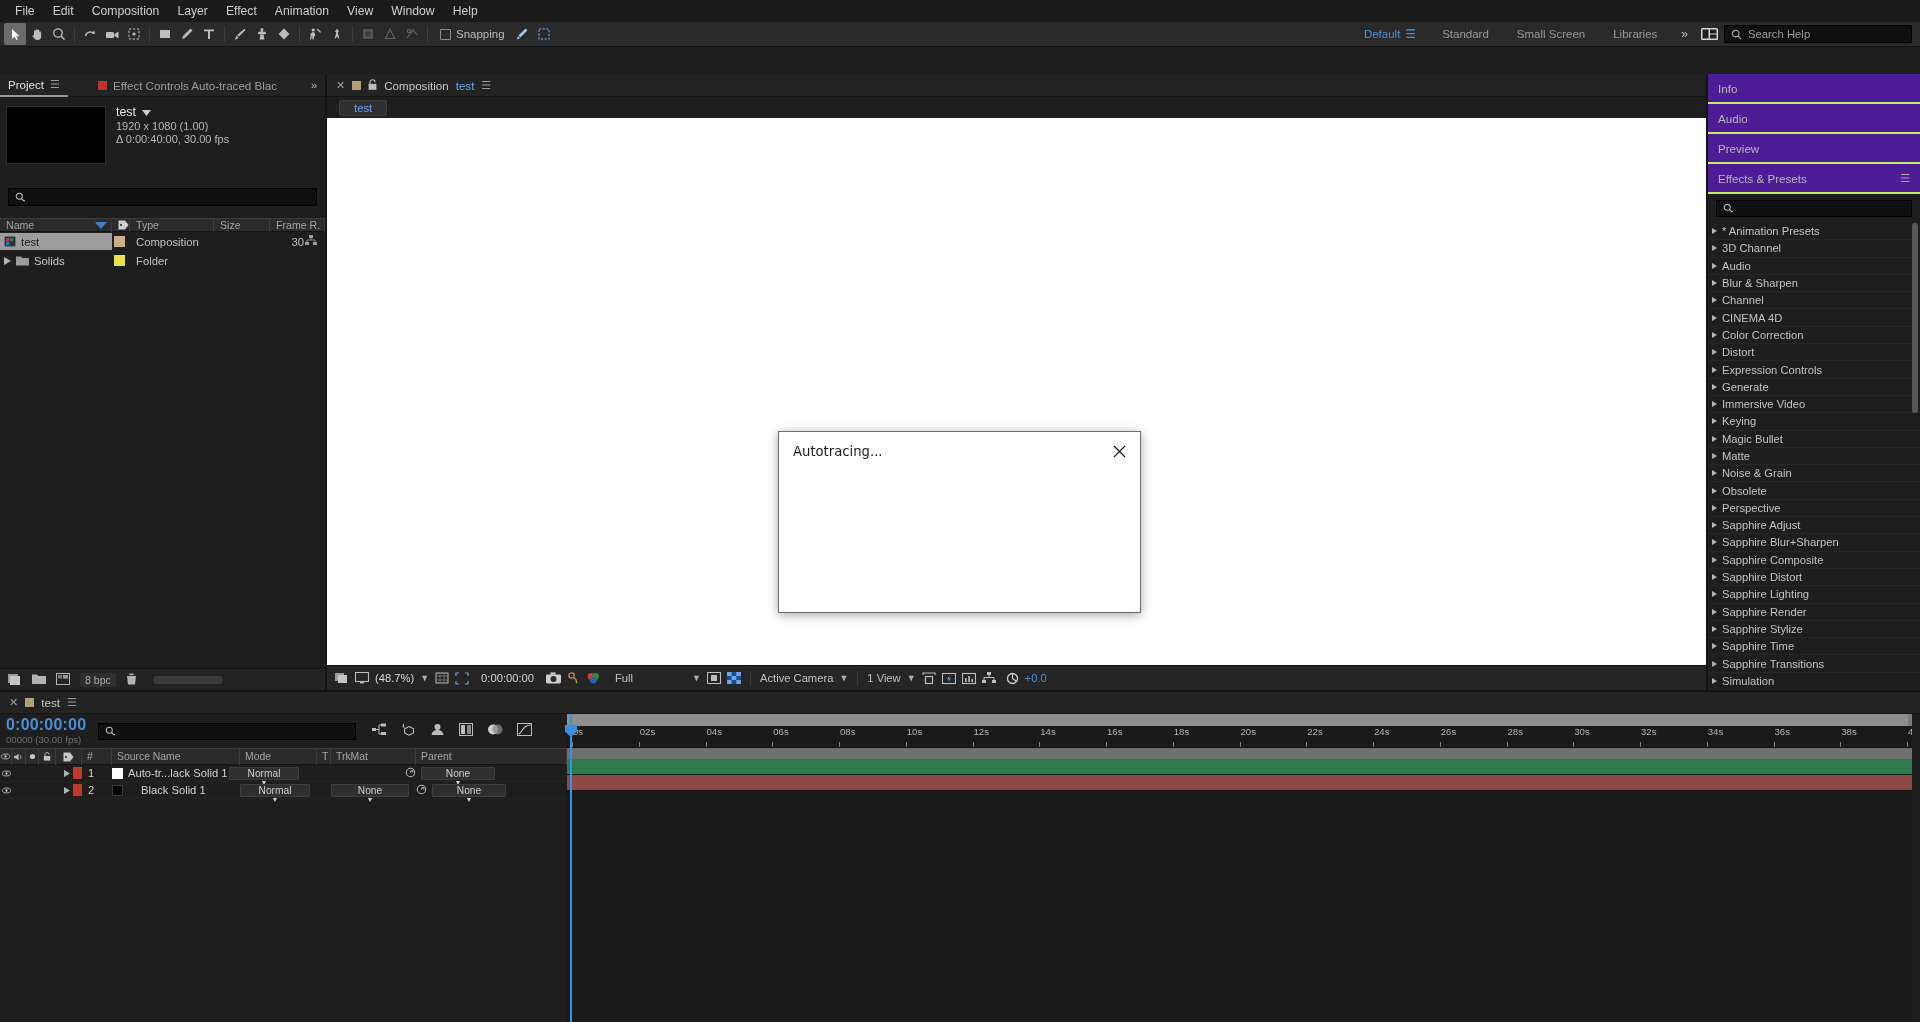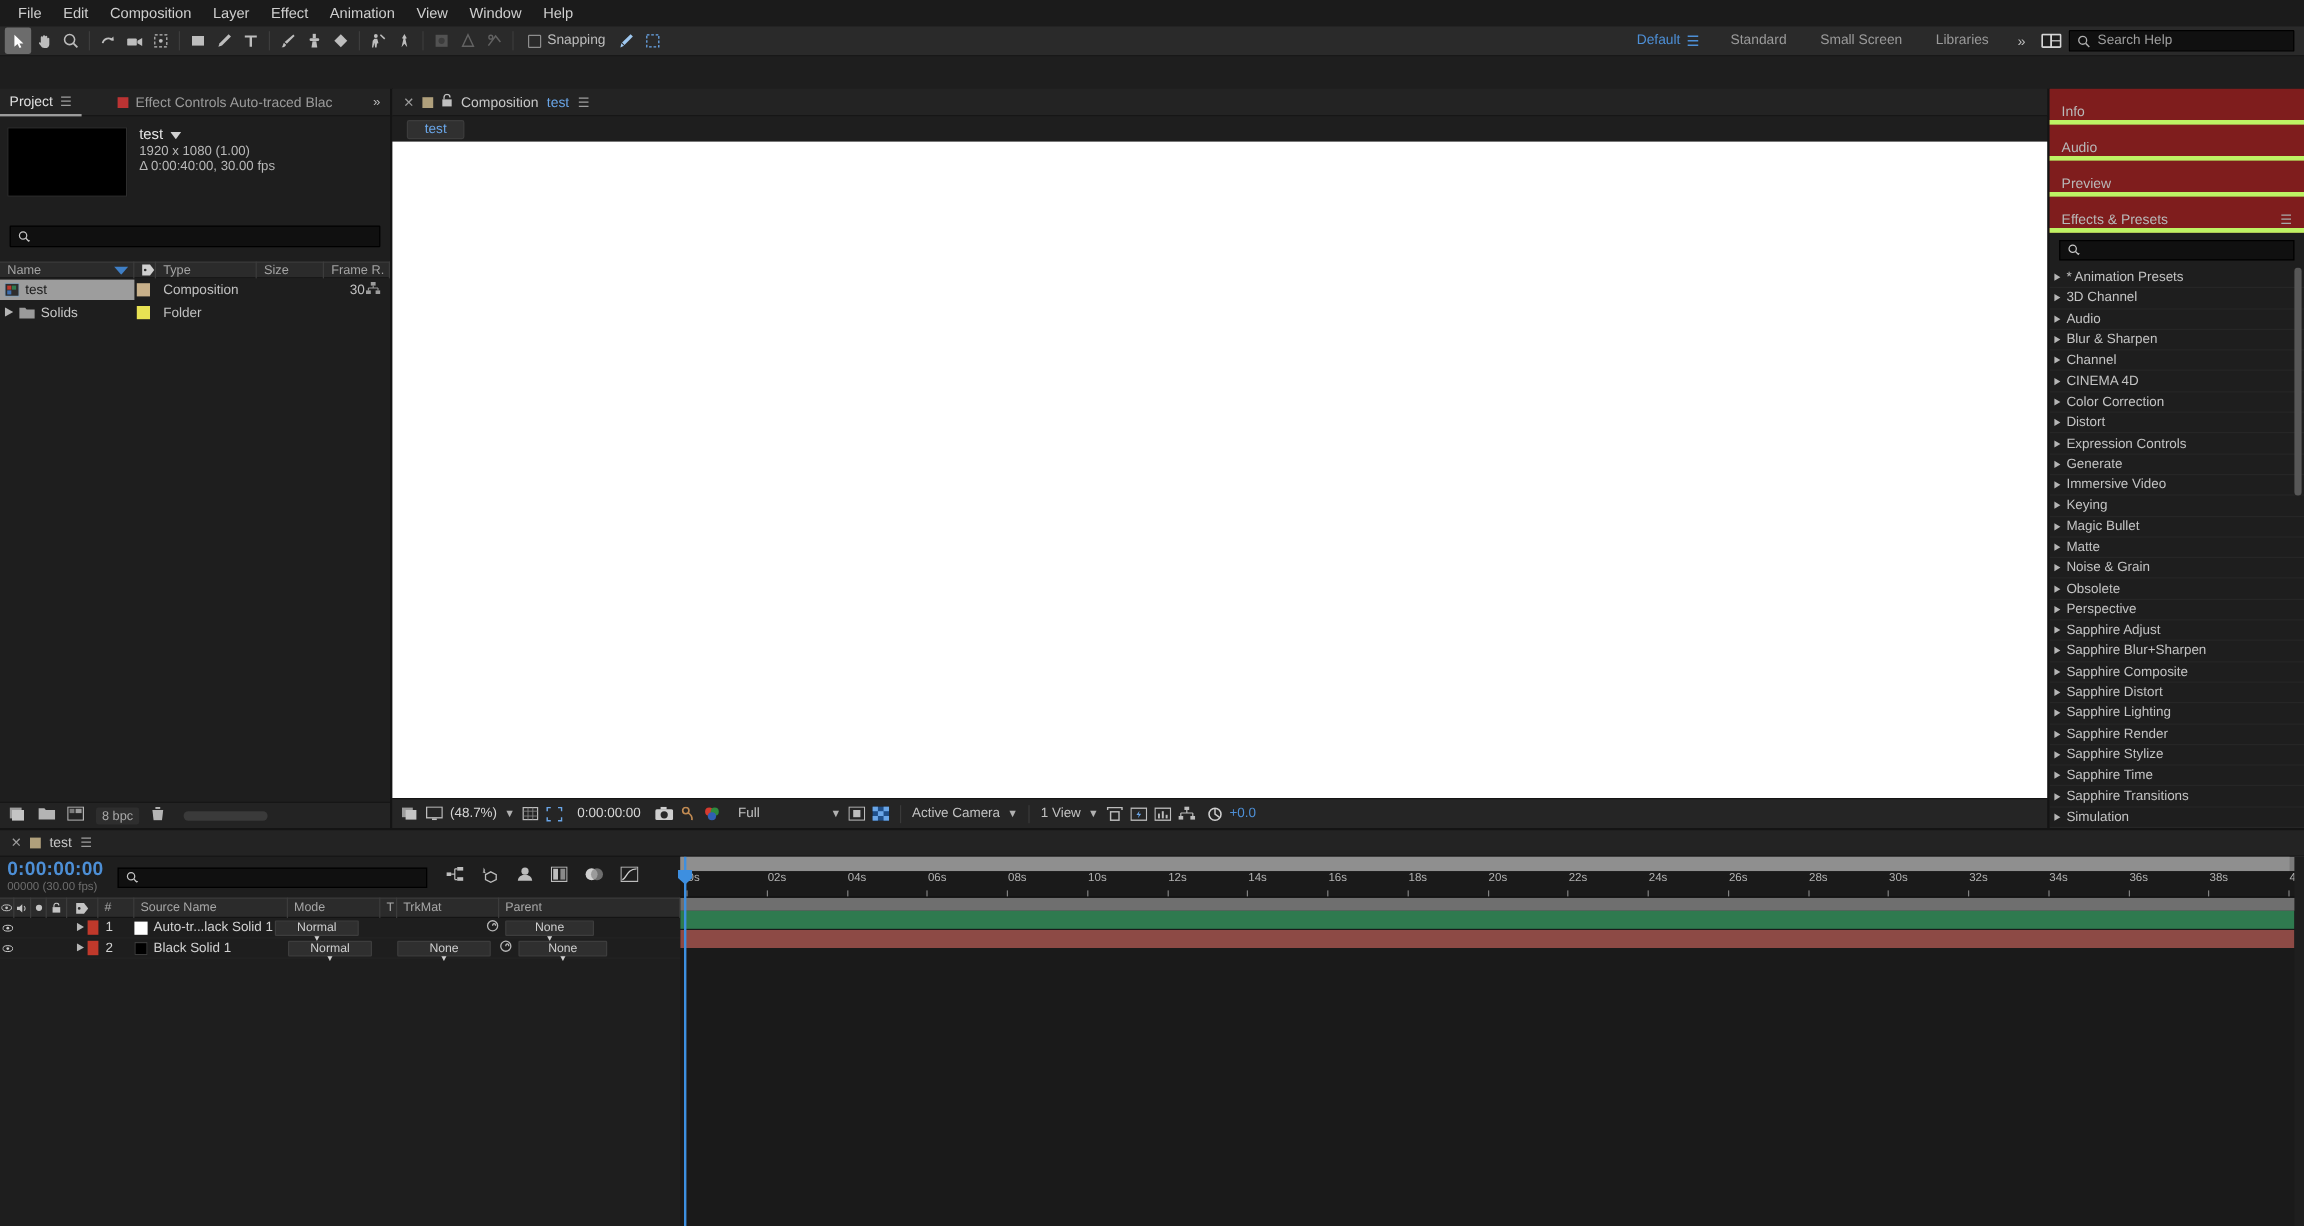--- a/index.html
+++ b/index.html
@@ -117,8 +117,8 @@
 
   
   .right-col{ width:212px; background:#1e1e1e; display:flex;flex-direction:column; }
-  .rpanel{ height:30px; border-bottom:4px solid #bef264; display:flex;align-items:flex-end;padding:0 10px;
-    font-size:11.6px;color:#b9b9b9; background:#7f1d1d;}
+  .rpanel{ height:30px; border-bottom:2px solid #bef264; display:flex;align-items:center;padding:0 10px;
+    font-size:11.6px;color:#b9b9b9; background:#4c1d95;}
   .rpanel .hm{ margin-left:auto;font-size:11px;color:#a8a8a8;}
   .ep-search{ margin:6px 8px; height:17px;background:#101010;border:1px solid #000;display:flex;align-items:center;padding:0 6px;}
   .ep-list{ flex:1; overflow:hidden; position:relative;}

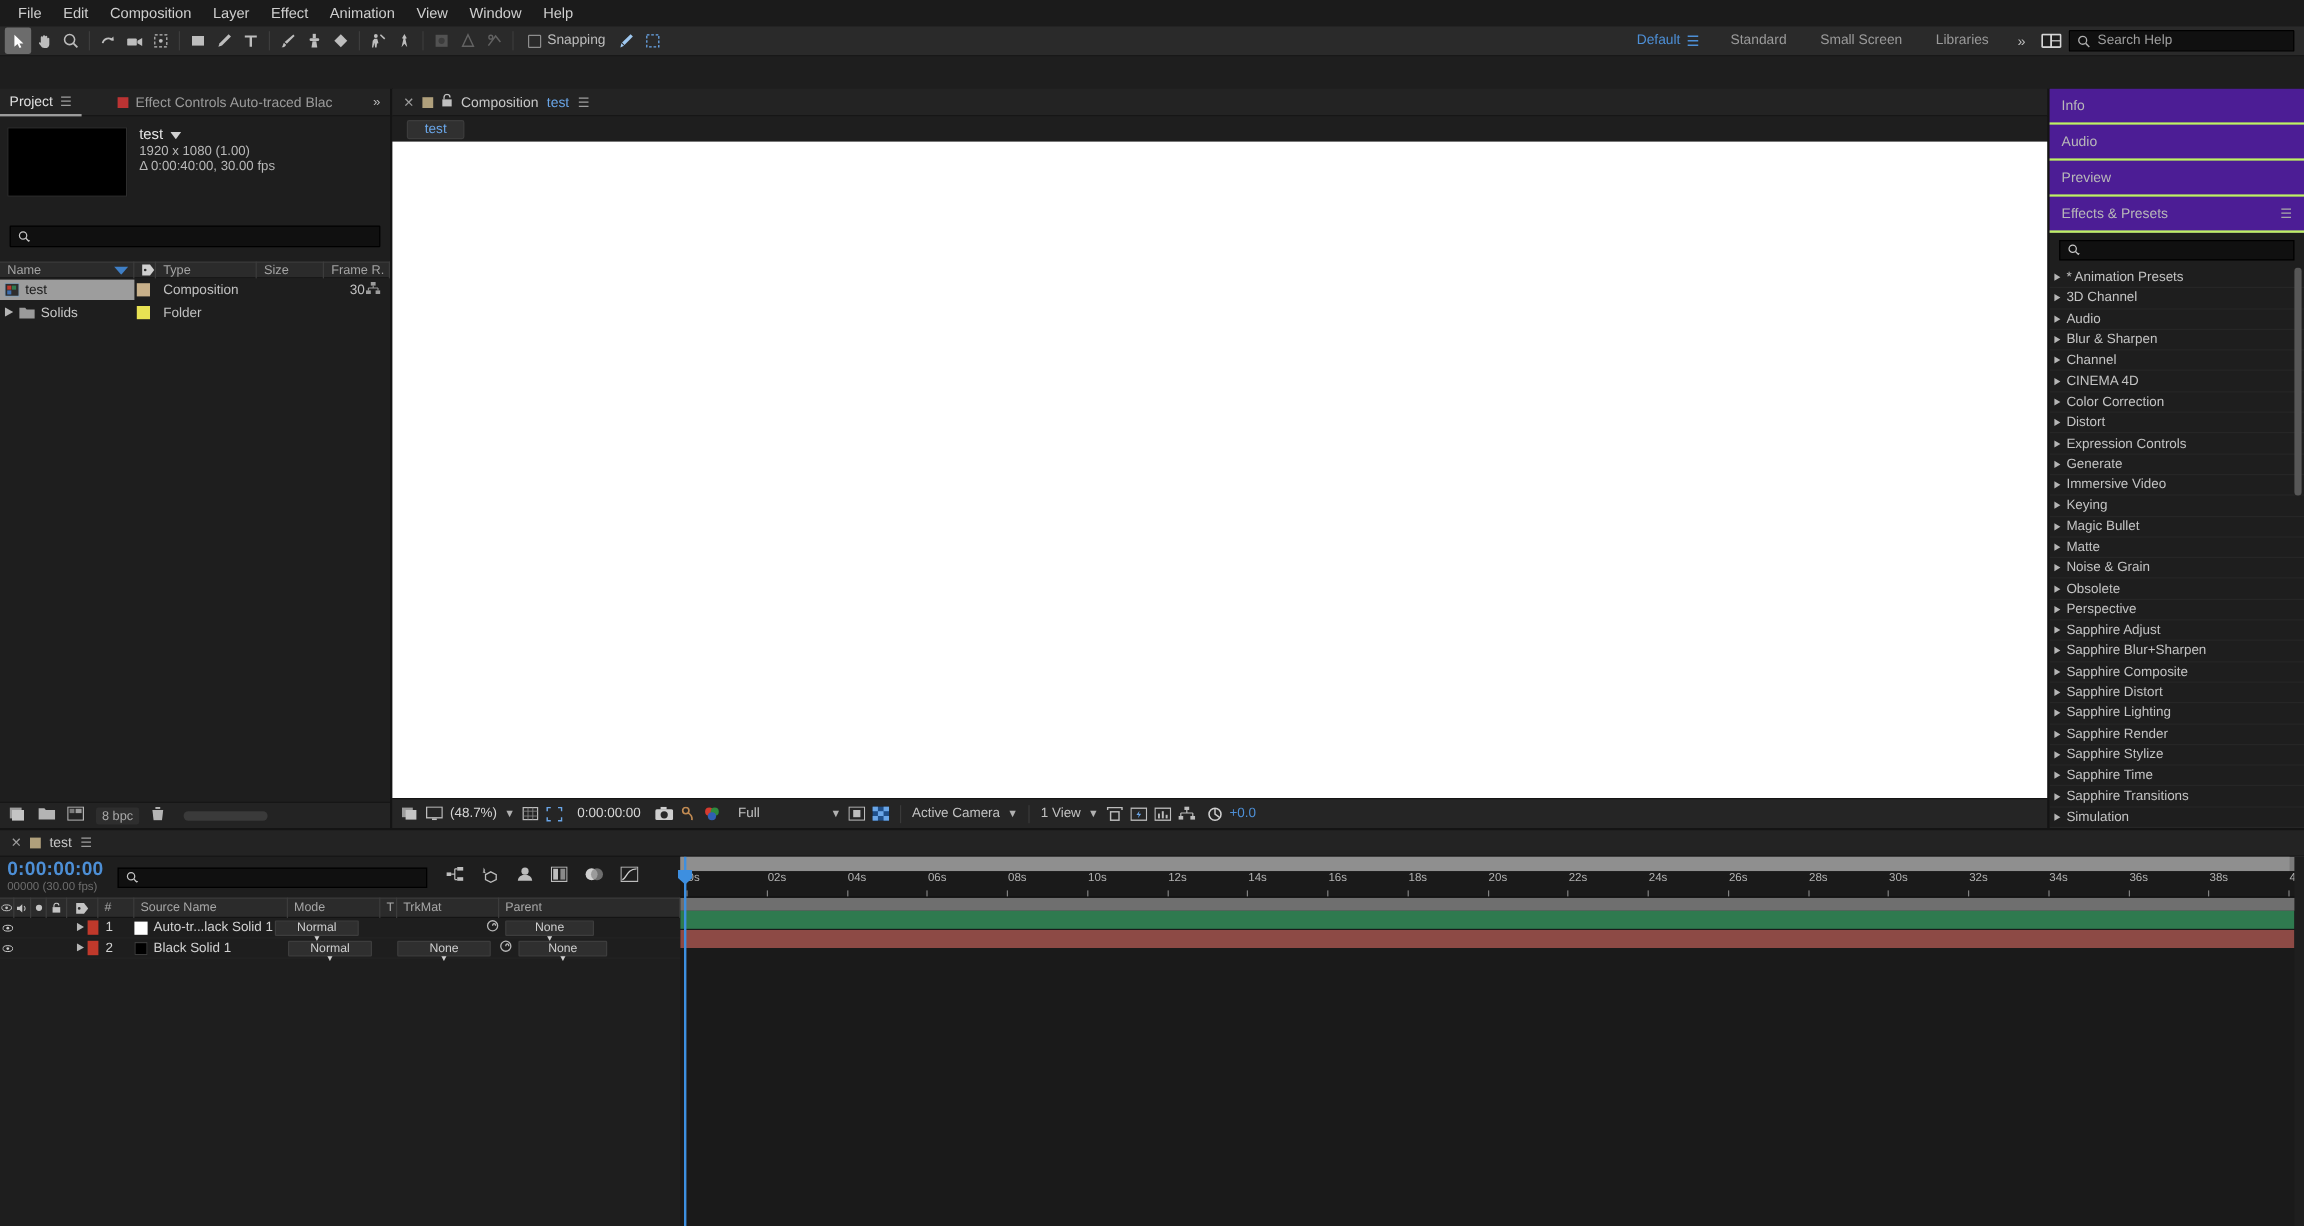--- a/index.html
+++ b/index.html
@@ -980,6 +980,14 @@
     <div class="tl-vscroll"></div>
   </div>
 
+  <div class="modal">
+    <div class="modal-title">Autotracing...</div>
+    <div class="modal-close">
+      <svg width="13" height="13" viewBox="0 0 13 13">
+          <path d="M1 1 L12 12 M12 1 L1 12" stroke="#1a1a1a" stroke-width="1.2"></path>
+        </svg>
+    </div>
+  </div>
 
 </div>
 

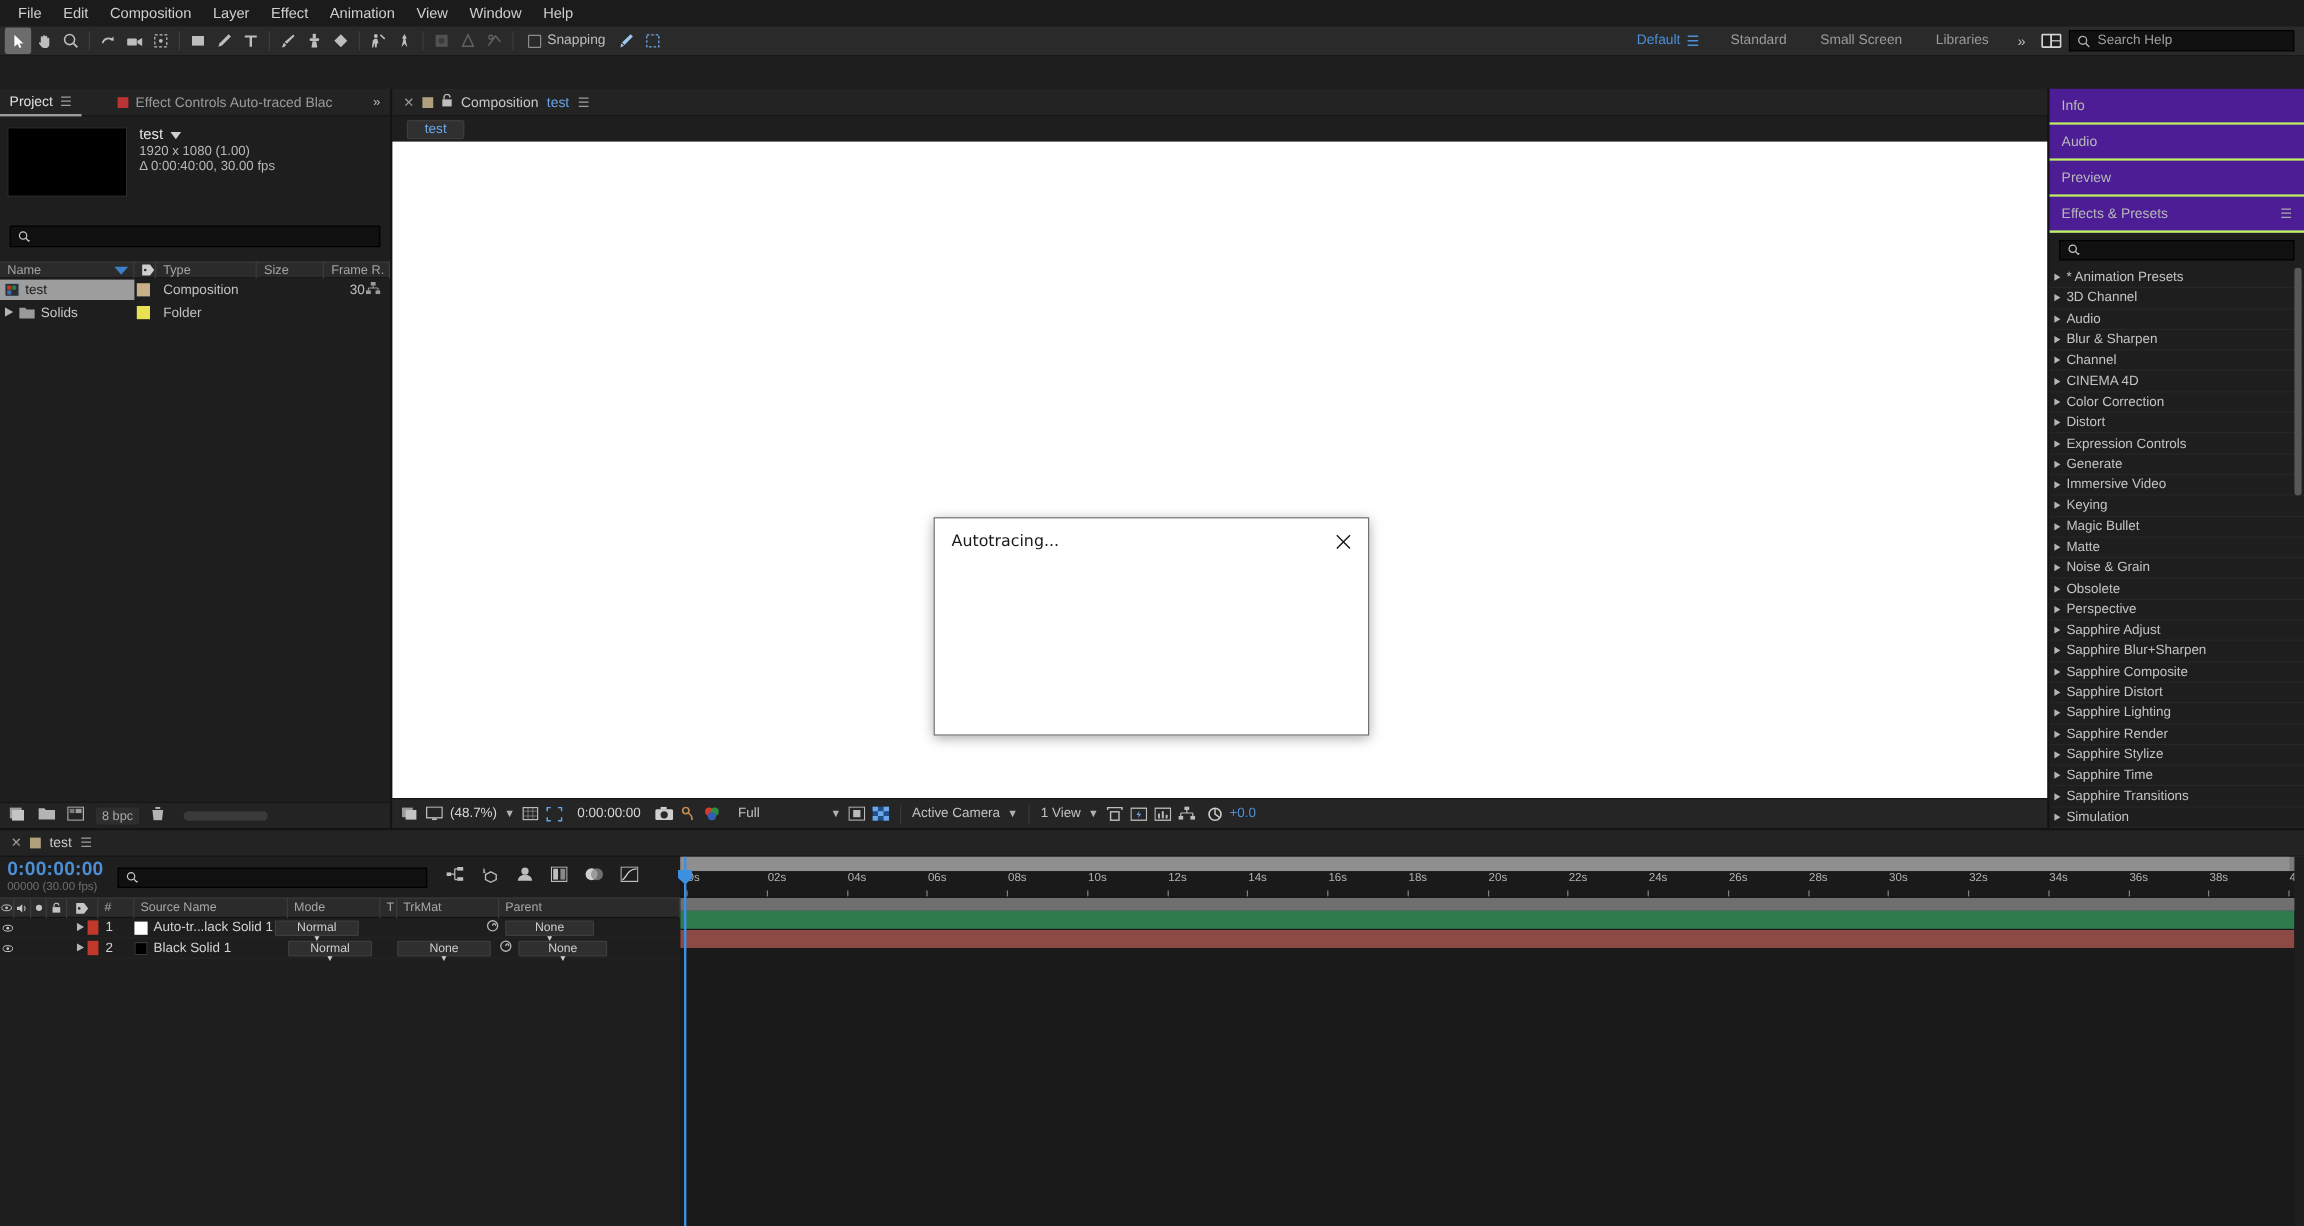--- a/index.html
+++ b/index.html
@@ -889,7 +889,7 @@
           <span class="selcolor"></span>
         </div>
         <div class="lcell" style="width:30px;padding-left:6px">2</div>
-        <div class="lcell" style="width:128px;gap:5px">
+        <div class="lcell" style="width:128px;gap:18px">
           <span class="swatch" style="background:#000000;border:1px solid #3a3a3a"></span>
           <span>Black Solid 1</span>
         </div>

